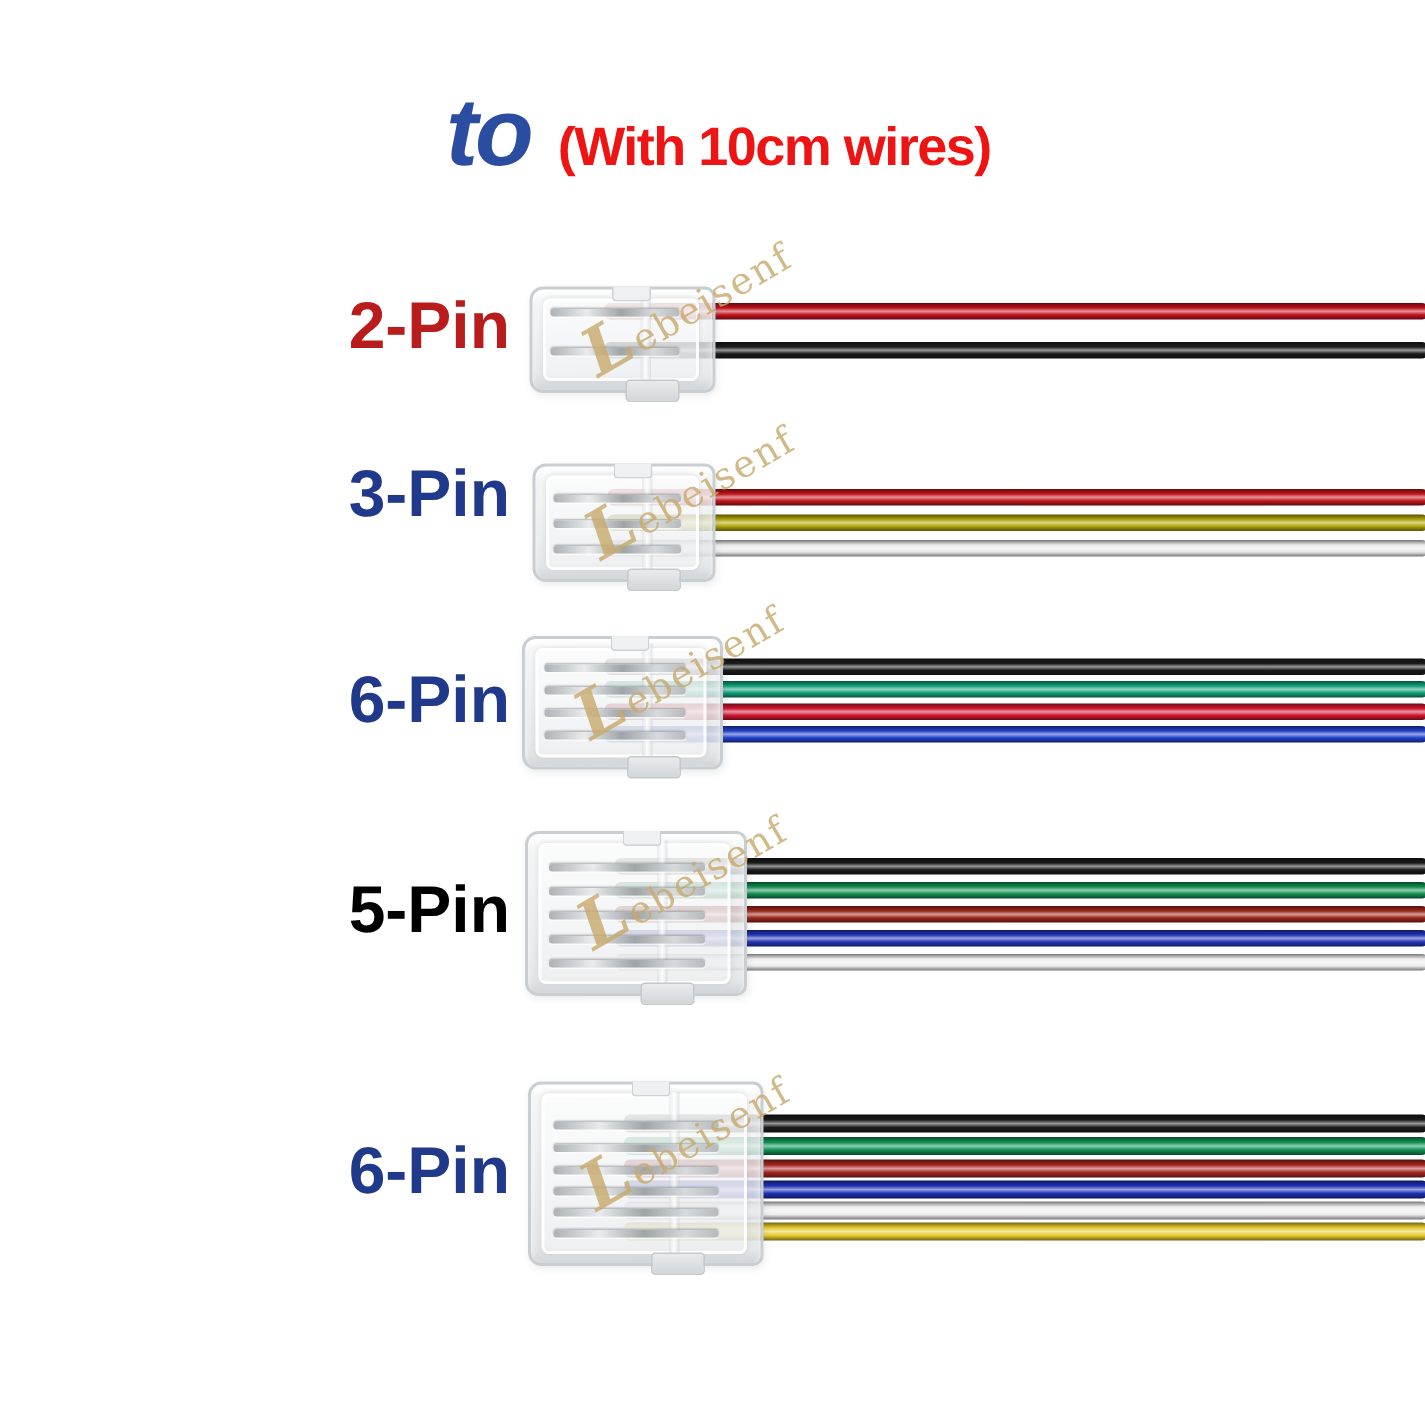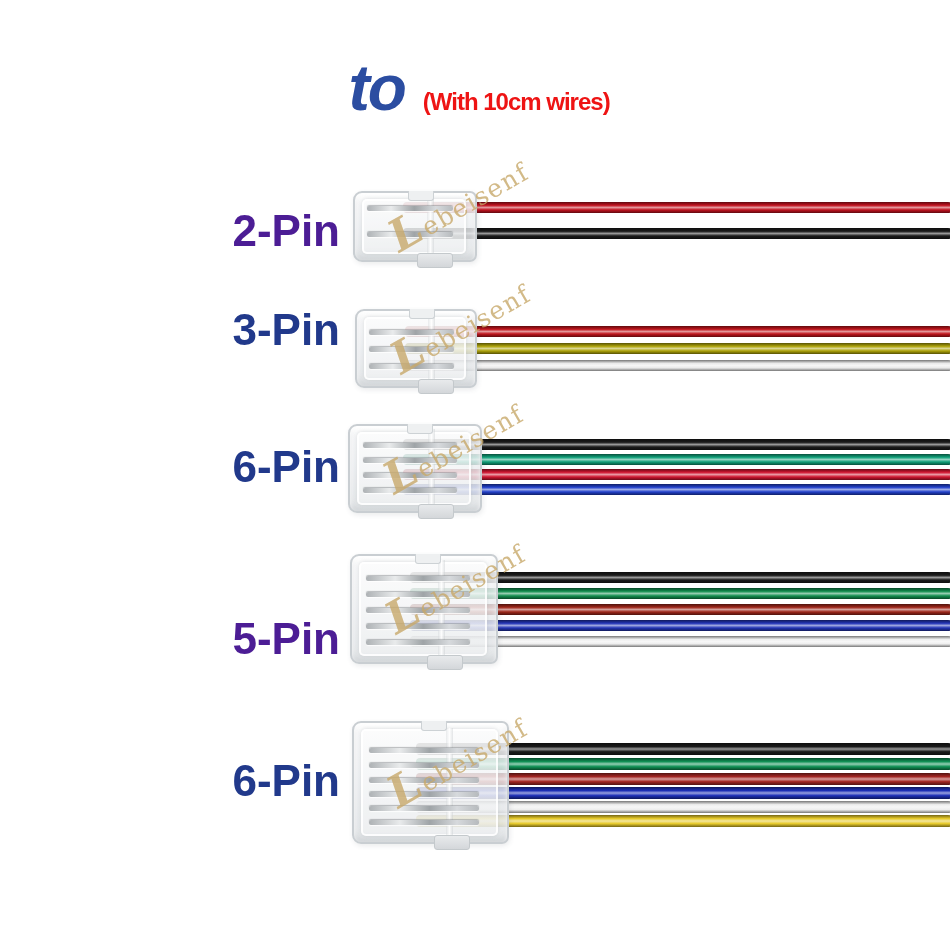--- a/index.html
+++ b/index.html
@@ -13,7 +13,7 @@
     font-weight:bold;white-space:nowrap;
   }
   .t-seg{font-size:64px;line-height:1;letter-spacing:-2px;margin:0 8px;}
-  .t-note{font-size:24px;line-height:1;letter-spacing:-1px;margin-left:10px;}
+  .t-note{font-size:36px;line-height:1;letter-spacing:-1px;margin-left:10px;}
   .row-label{
     position:absolute;right:610px;width:260px;text-align:right;
     font-weight:bold;font-size:44px;line-height:1.15;z-index:4;

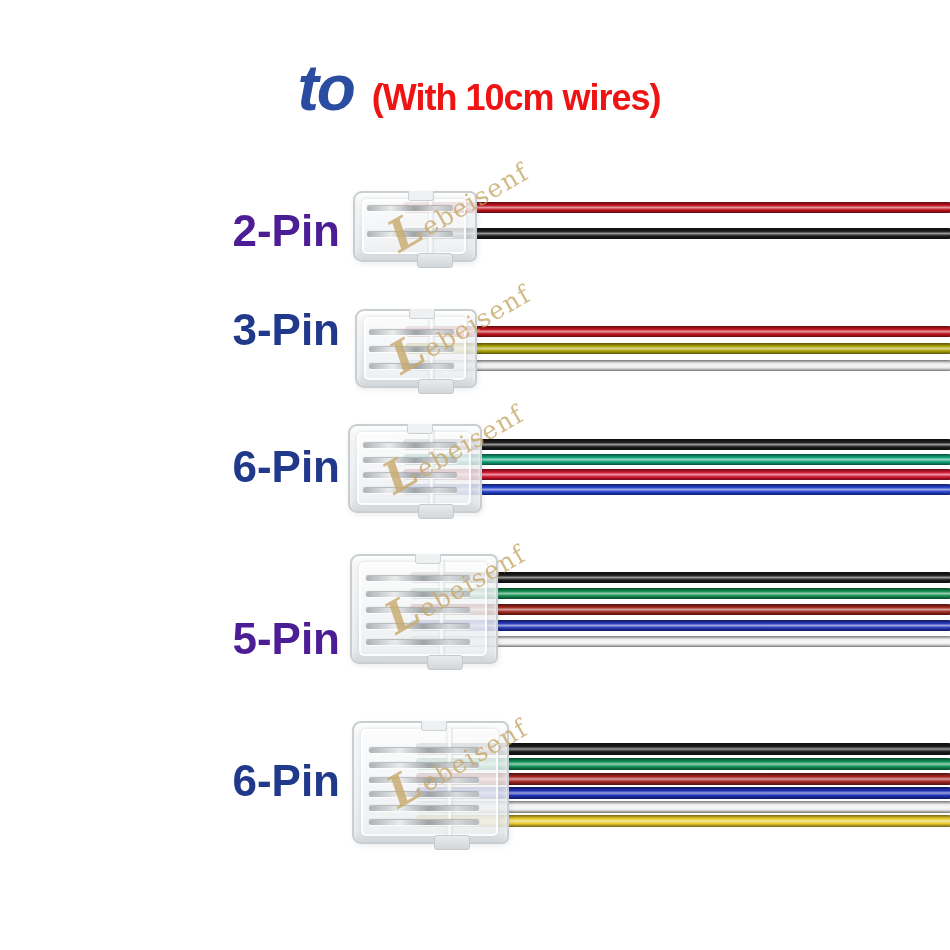--- a/index.html
+++ b/index.html
@@ -66,7 +66,7 @@
     <span class="t-note" style="color: rgb(238, 20, 20);">(With 10cm wires)</span>
   </div>
   <div id="rows">
-      <div class="row-label" style="top: 206px; color: #4c1d95;">2-Pin</div>
+      <div class="row-label" style="top: 193px; color: #b91c1c;">2-Pin</div>
       <div class="wire" style="left: 403px; width: 549px; top: 201.5px; height: 11px; background: linear-gradient(rgb(97, 9, 16) 0%, rgb(193, 18, 31) 30%, rgb(227, 148, 154) 50%, rgb(193, 18, 31) 72%, rgb(97, 9, 16) 100%);"></div>
       <div class="wire" style="left: 403px; width: 549px; top: 227.5px; height: 11px; background: linear-gradient(rgb(14, 14, 14) 0%, rgb(27, 27, 27) 30%, rgb(152, 152, 152) 50%, rgb(27, 27, 27) 72%, rgb(14, 14, 14) 100%);"></div>
       <div class="connector" style="left: 353px; top: 191px; width: 120px; height: 67px;">

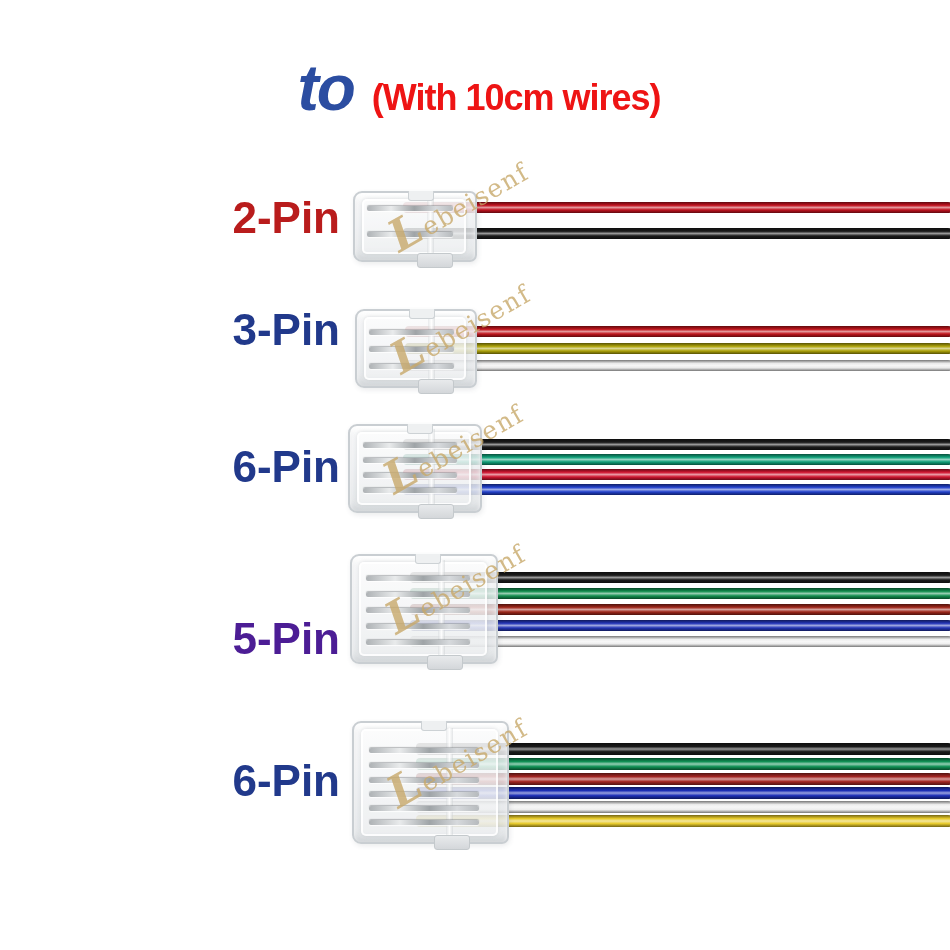--- a/index.html
+++ b/index.html
@@ -117,7 +117,7 @@
         <span class="wm-logo">L</span>
         <span class="wm-text">ebeisenf</span>
       </div>
-      <div class="row-label" style="top: 614px; color: #4c1d95;">5-Pin</div>
+      <div class="row-label" style="top: 582px; color: #000000;">5-Pin</div>
       <div class="wire" style="left: 410px; width: 542px; top: 571.5px; height: 11px; background: linear-gradient(rgb(14, 14, 14) 0%, rgb(27, 27, 27) 30%, rgb(152, 152, 152) 50%, rgb(27, 27, 27) 72%, rgb(14, 14, 14) 100%);"></div>
       <div class="wire" style="left: 410px; width: 542px; top: 587.5px; height: 11px; background: linear-gradient(rgb(9, 71, 39) 0%, rgb(18, 141, 78) 30%, rgb(148, 204, 175) 50%, rgb(18, 141, 78) 72%, rgb(9, 71, 39) 100%);"></div>
       <div class="wire" style="left: 410px; width: 542px; top: 603.5px; height: 11px; background: linear-gradient(rgb(79, 19, 13) 0%, rgb(158, 38, 25) 30%, rgb(211, 157, 152) 50%, rgb(158, 38, 25) 72%, rgb(79, 19, 13) 100%);"></div>

